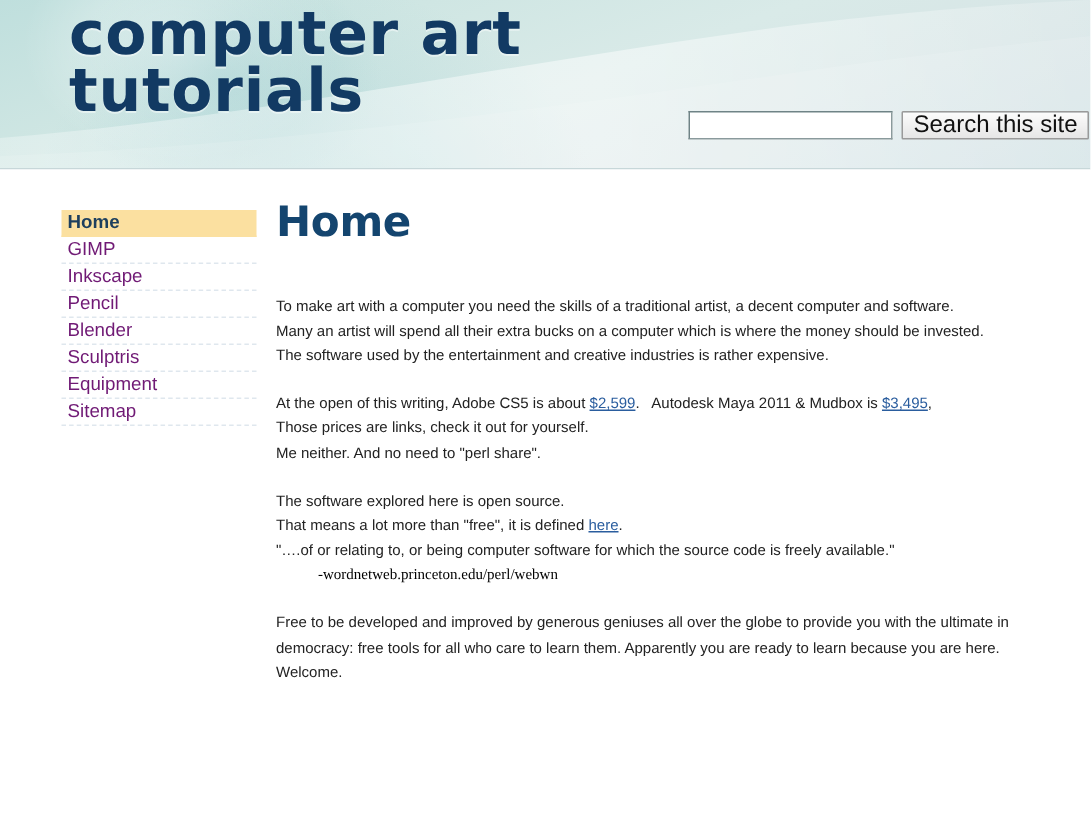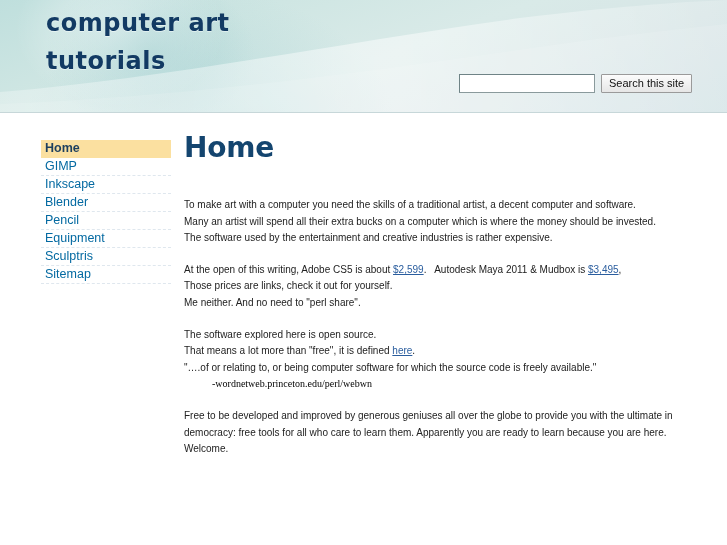--- a/index.html
+++ b/index.html
@@ -41,7 +41,7 @@
     width: 360px;
     margin: 0;
     font-family: "DejaVu Sans", sans-serif;
-    font-size: 24px;
+    font-size: 40px;
     line-height: 38px;
     font-weight: bold;
     letter-spacing: 0.5px;

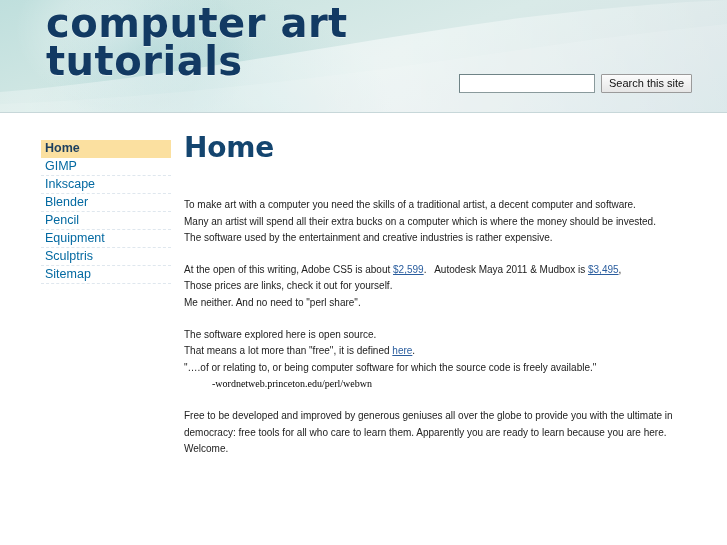--- a/index.html
+++ b/index.html
@@ -74,7 +74,7 @@
     height: 19px;
     padding: 0 7px;
     font-family: "Liberation Sans", sans-serif;
-    font-size: 11px;
+    font-size: 16px;
     color: #111111;
     background: linear-gradient(#fcfcfc, #e6e6e6);
     border: 1px solid #9a9a9a;

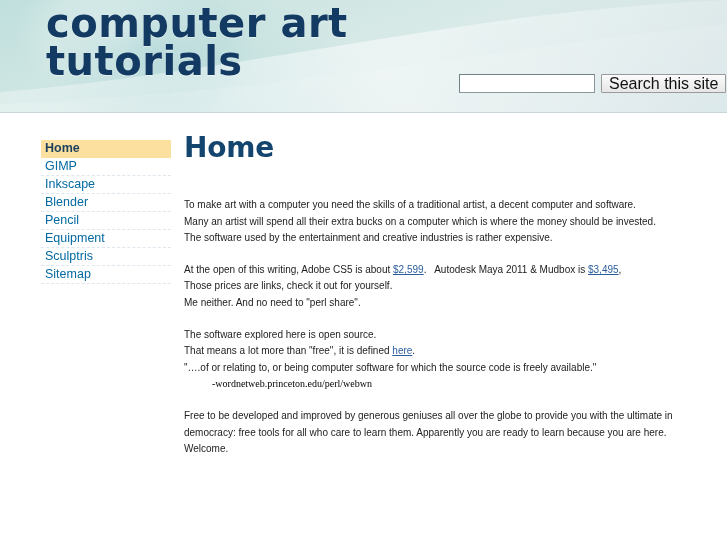--- a/index.html
+++ b/index.html
@@ -106,7 +106,7 @@
     padding: 0 4px;
     font-family: "Liberation Sans", sans-serif;
     font-size: 12.5px;
-    color: #0369a1;
+    color: #701a75;
     text-decoration: none;
     border-bottom: 1px dashed #dfe7ee;
     cursor: pointer;

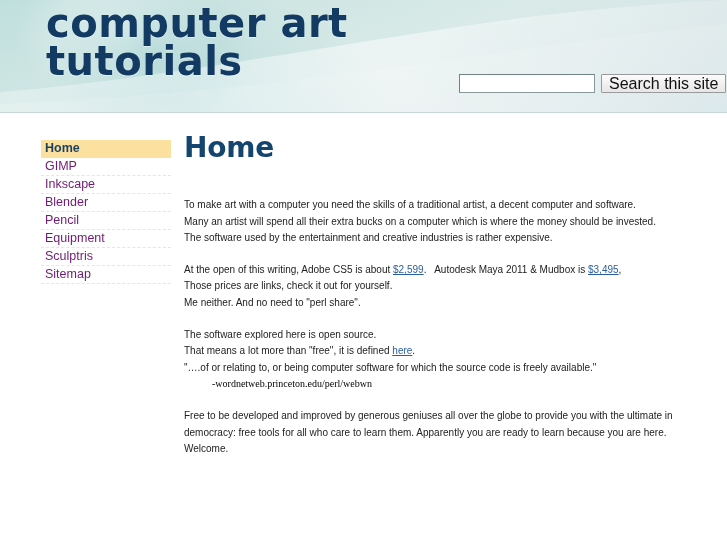--- a/index.html
+++ b/index.html
@@ -197,8 +197,8 @@
     <a class="nav-item selected">Home</a>
     <a class="nav-item">GIMP</a>
     <a class="nav-item">Inkscape</a>
+    <a class="nav-item">Pencil</a>
     <a class="nav-item">Blender</a>
-    <a class="nav-item">Pencil</a>
     <a class="nav-item">Equipment</a>
     <a class="nav-item">Sculptris</a>
     <a class="nav-item">Sitemap</a>

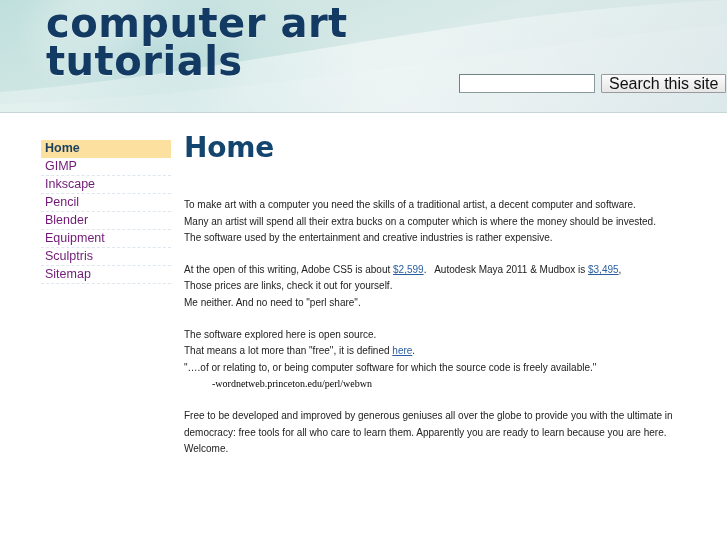--- a/index.html
+++ b/index.html
@@ -199,8 +199,8 @@
     <a class="nav-item">Inkscape</a>
     <a class="nav-item">Pencil</a>
     <a class="nav-item">Blender</a>
+    <a class="nav-item">Sculptris</a>
     <a class="nav-item">Equipment</a>
-    <a class="nav-item">Sculptris</a>
     <a class="nav-item">Sitemap</a>
   </nav>
 

